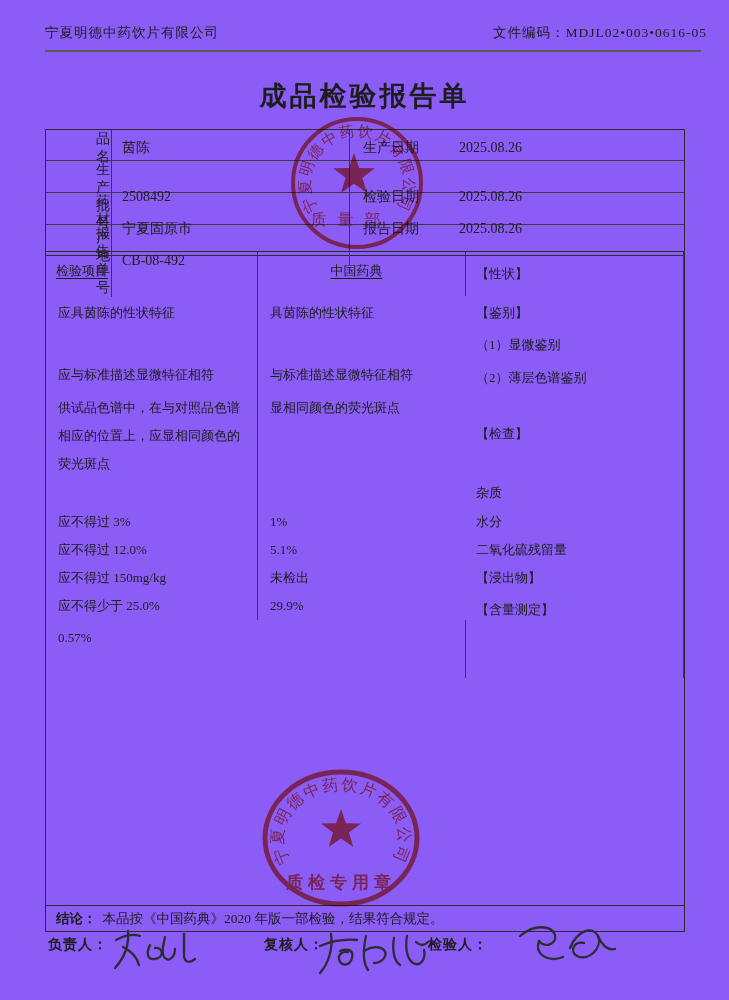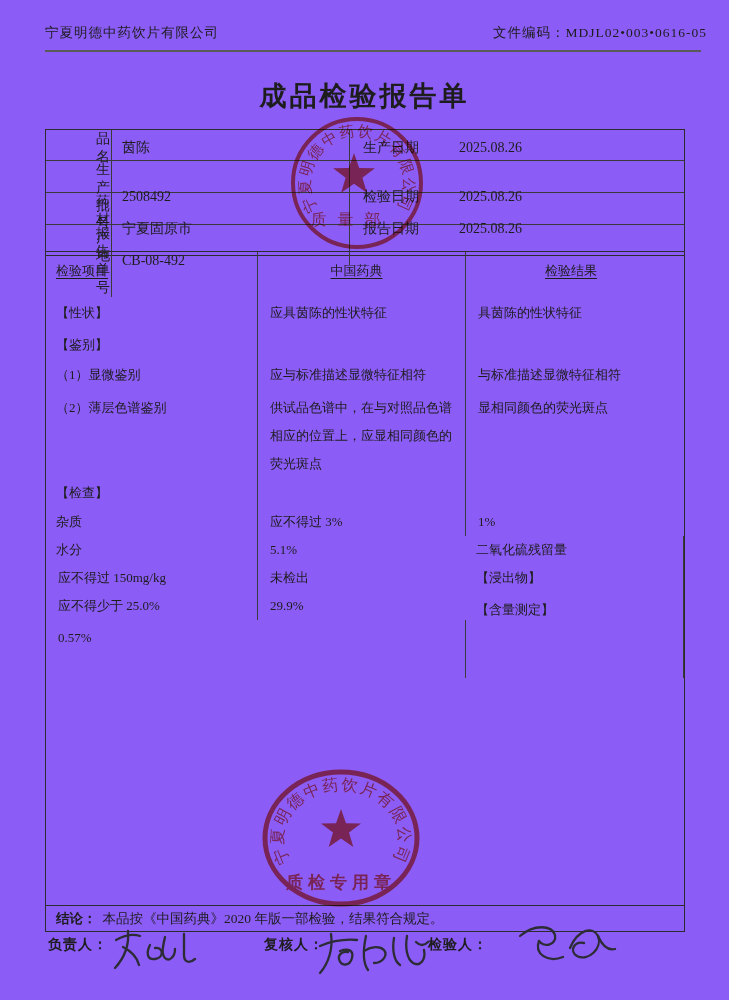--- a/index.html
+++ b/index.html
@@ -136,9 +136,6 @@
       <div class="cell c2 hd">
           <span class="u">中国药典</span>
         </div>
-      <div class="cell c3 hd">
-          <span class="u">检验结果</span>
-        </div>
 
       <div class="cell c1">【性状】</div>
       <div class="cell c2">应具茵陈的性状特征</div>

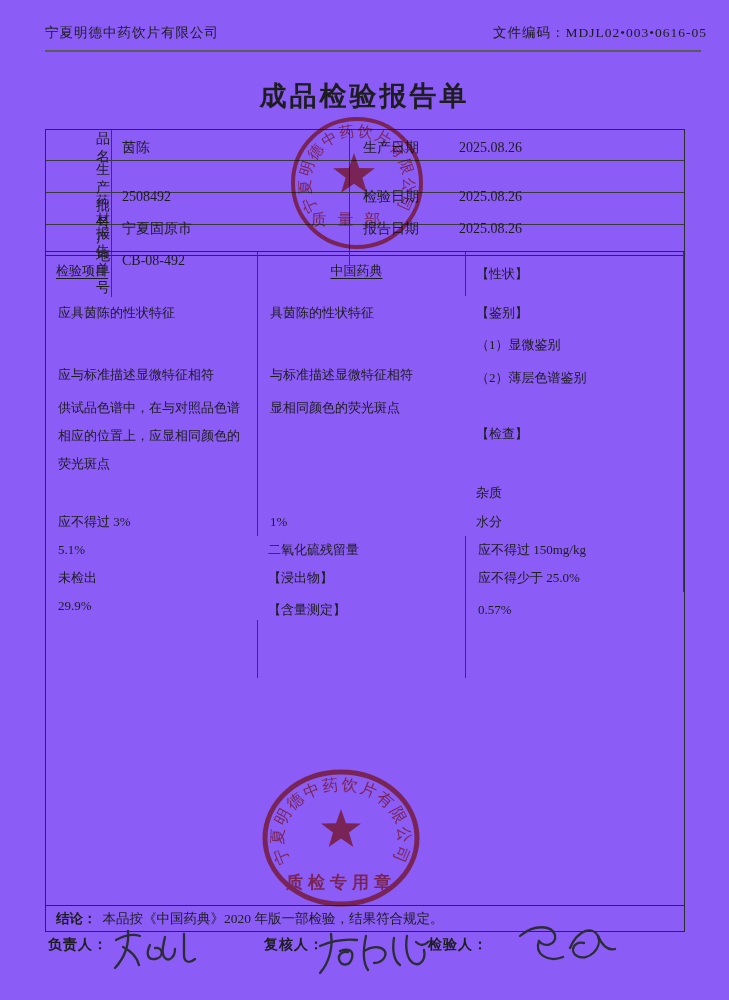--- a/index.html
+++ b/index.html
@@ -168,6 +168,7 @@
       <div class="cell c3">1%</div>
 
       <div class="cell c1">水分</div>
+      <div class="cell c2">应不得过 12.0%</div>
       <div class="cell c3">5.1%</div>
 
       <div class="cell c1">二氧化硫残留量</div>

